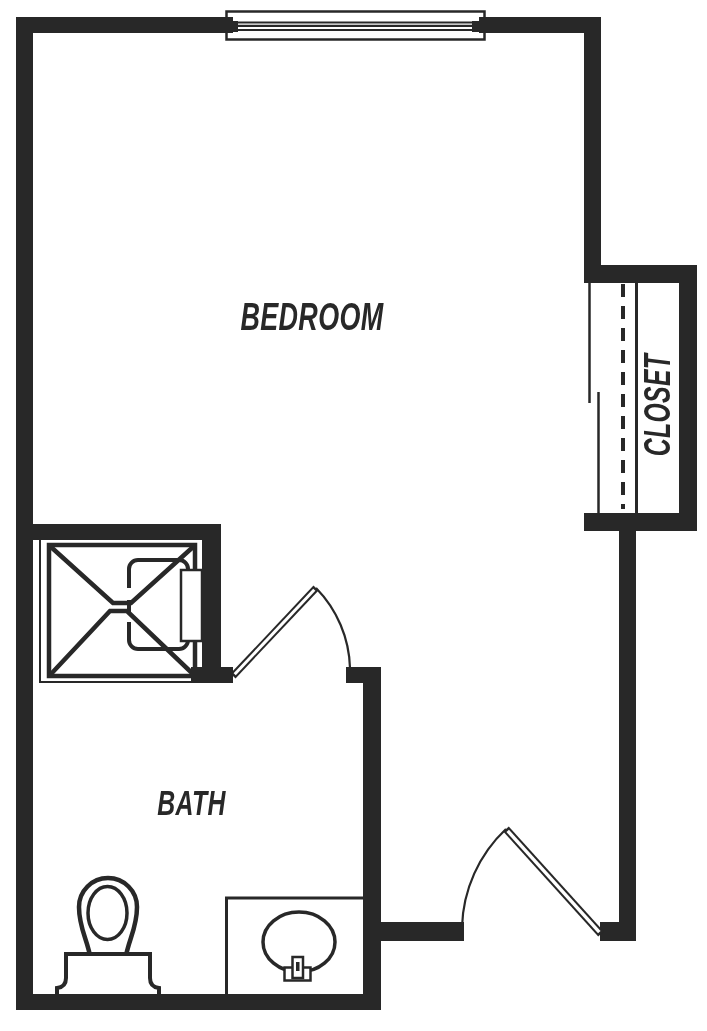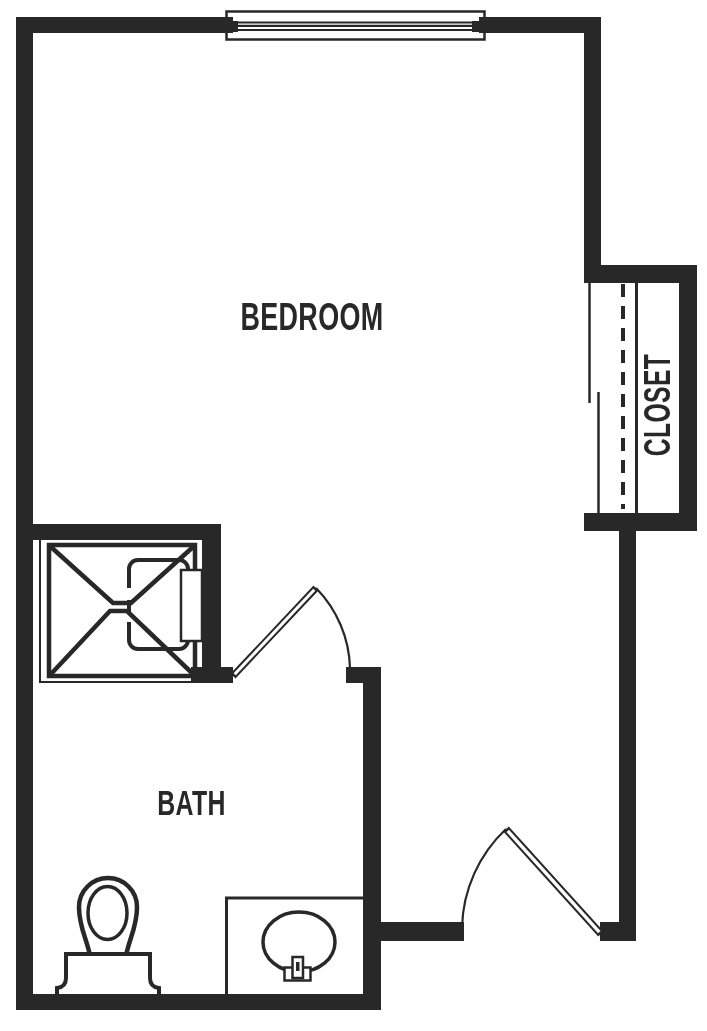--- a/index.html
+++ b/index.html
@@ -3,7 +3,7 @@
 <meta charset="utf-8">
 <style>
   html,body{margin:0;padding:0;background:#ffffff;}
-  #plan-wrap{position:relative;width:707px;height:1031px;background:#ffffff;overflow:hidden;}
+  #plan-wrap{position:relative;width:707px;height:1031px;background:#ffffff;overflow:hidden;font-style:italic;}
   svg{display:block;}
   text{font-family:"Liberation Sans",sans-serif;font-weight:bold;fill:#282828;letter-spacing:.5px;}
 </style>

